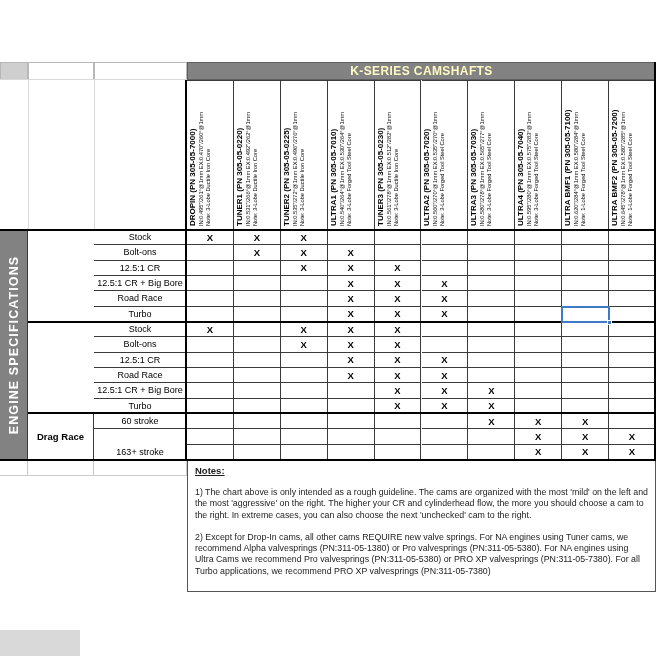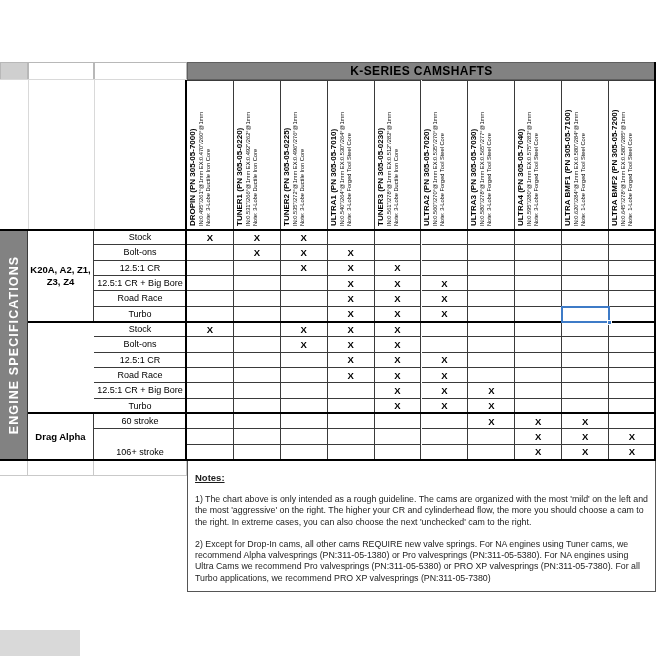--- a/index.html
+++ b/index.html
@@ -7,7 +7,7 @@
   #page{position:relative;width:656px;height:656px;background:#fff;}
   #page *{box-sizing:border-box;}
   .titleband{position:absolute;left:187px;top:62px;width:469px;height:18px;background:#828282;
-    color:#000000;display:flex;align-items:center;justify-content:center;font-weight:bold;
+    color:#fef9c3;display:flex;align-items:center;justify-content:center;font-weight:bold;
     font-size:12px;letter-spacing:.4px;border:1px solid #5f5f5f;}
   .topcell{position:absolute;background:#fff;border:1px solid #b8b8b8;}
   .faint{position:absolute;background:#d9d9d9;}

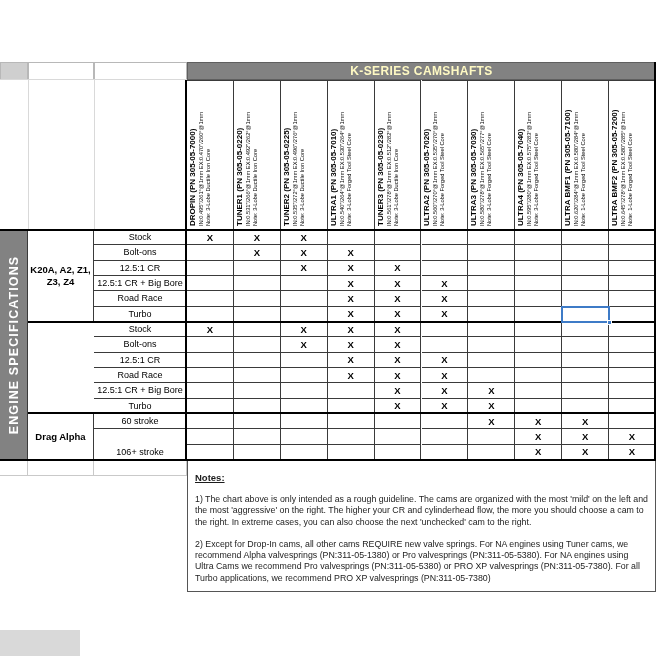--- a/index.html
+++ b/index.html
@@ -144,9 +144,6 @@
         <div class="hnote">Note: 1-Lobe Forged Tool Steel Core</div>
       </div>
     </div>
-    <div class="gcell" style="left: 28px; top: 230px; width: 66px; height: 92px;">
-      <span>K20A, A2, Z1, Z3, Z4</span>
-    </div>
     <div class="scell" style="left: 94px; top: 230px; width: 93px; height: 15.3333px;">
       <span>Stock</span>
     </div>

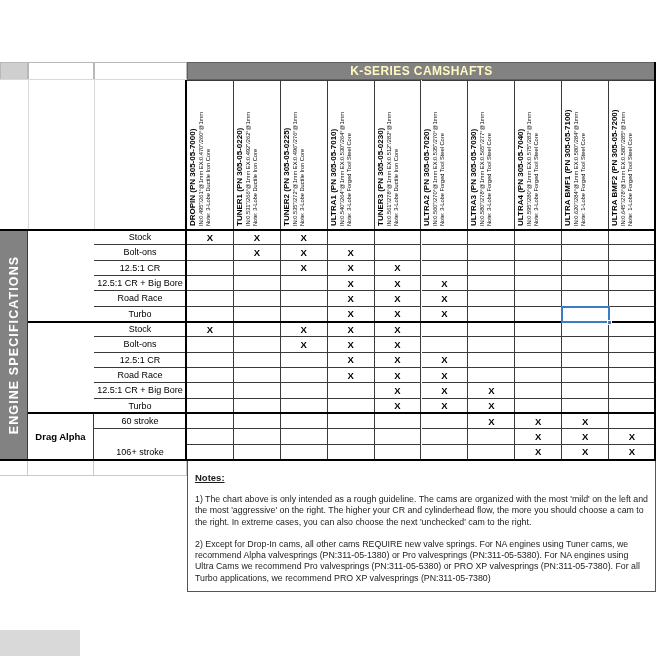--- a/index.html
+++ b/index.html
@@ -375,7 +375,7 @@
     <div class="dcell" style="left: 562.2px; top: 398.667px; width: 46.9px; height: 15.3333px;"></div>
     <div class="dcell" style="left: 609.1px; top: 398.667px; width: 46.9px; height: 15.3333px;"></div>
     <div class="gcell" style="left: 28px; top: 414px; width: 66px; height: 46px;">
-      <span>Drag Alpha</span>
+      <span>Drag Race</span>
     </div>
     <div class="scell" style="left: 94px; top: 414px; width: 93px; height: 15.3333px;">
       <span>60 stroke</span>

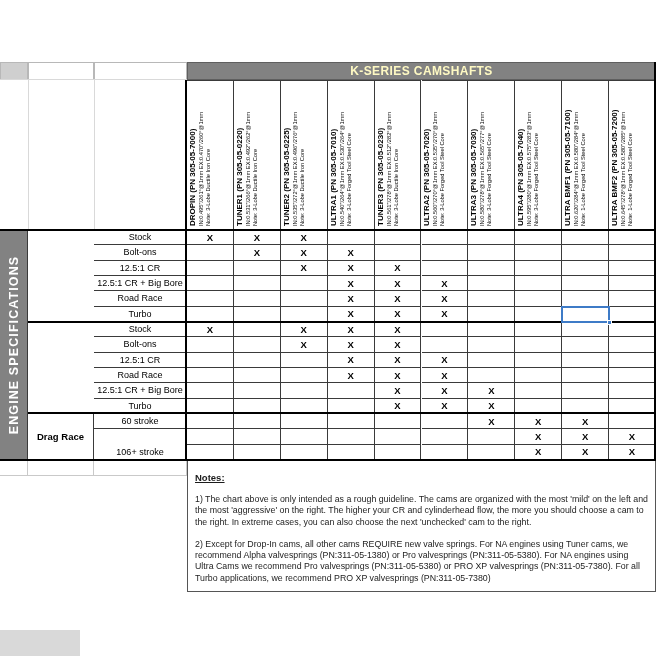--- a/index.html
+++ b/index.html
@@ -416,7 +416,7 @@
       <span class="xmark">X</span>
     </div>
     <div class="scell" style="left: 94px; top: 444.667px; width: 93px; height: 15.3333px;">
-      <span>106+ stroke</span>
+      <span>163+ stroke</span>
     </div>
     <div class="dcell" style="left: 187px; top: 444.667px; width: 46.9px; height: 15.3333px;"></div>
     <div class="dcell" style="left: 233.9px; top: 444.667px; width: 46.9px; height: 15.3333px;"></div>

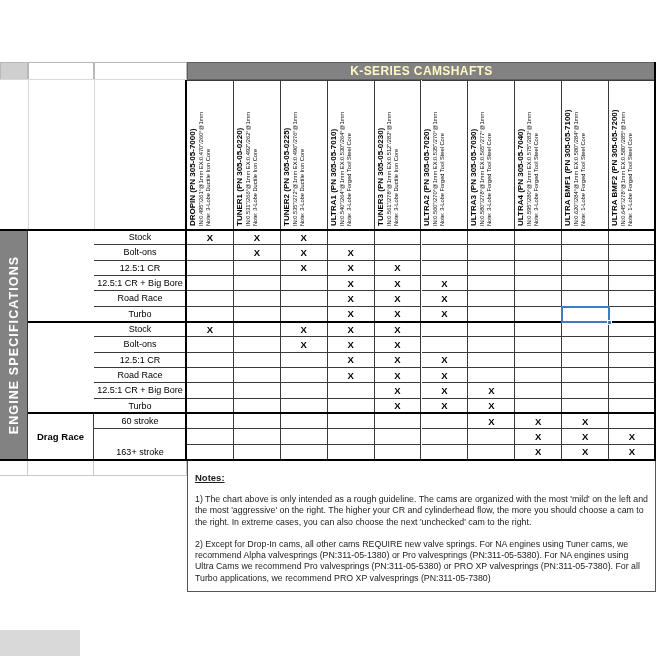--- a/index.html
+++ b/index.html
@@ -38,7 +38,7 @@
   .notes{position:absolute;left:187px;top:460px;width:469px;height:132px;background:#fff;
     border-left:1px solid #555;border-right:1px solid #555;border-bottom:1px solid #555;
     padding:4px 7px;color:#1c1c1c;}
-  .notes-title{font-weight:bold;text-decoration:underline;font-size:9.5px;margin:8px 0 11px;}
+  .notes-title{font-weight:bold;text-decoration:underline;font-size:9.5px;margin:1px 0 11px;}
   .notes p{font-size:8.8px;line-height:1.28;margin:0 0 11px;color:#1c1c1c;}
   .bcell{position:absolute;background:#fff;border-right:1px solid #c9c9c9;border-bottom:1px solid #c9c9c9;}
   .corner{position:absolute;left:0;top:630px;width:80px;height:26px;background:#d9d9d9;}

